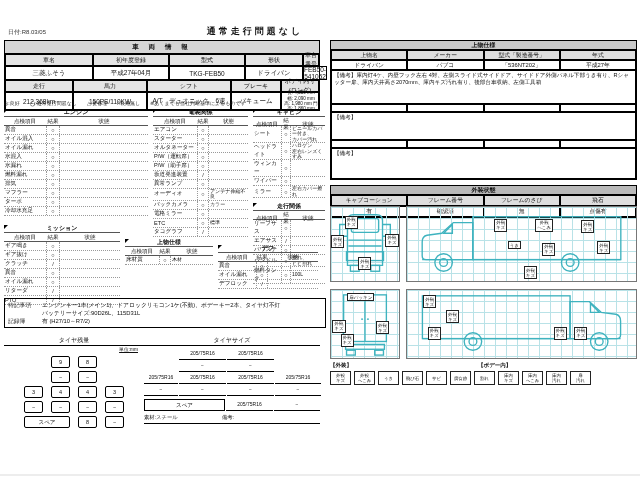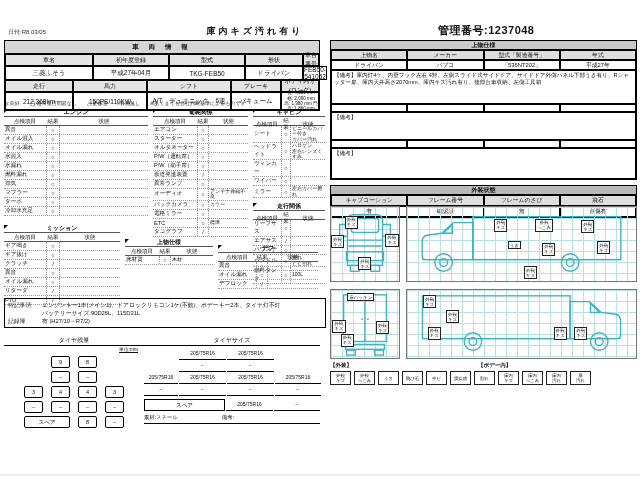--- a/index.html
+++ b/index.html
@@ -112,7 +112,7 @@
 <div class="sheet">
 
   <div class="date">日付:R8.03/05</div>
-  <div class="title">庫内キズ汚れ有り</div>
+  <div class="title">通常走行問題なし</div>
   <div class="ctrl">管理番号:1237048</div>
 
   <div class="leftcol">

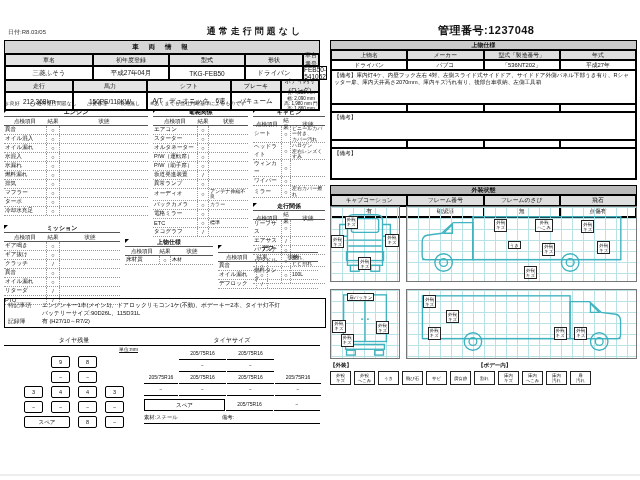--- a/index.html
+++ b/index.html
@@ -113,7 +113,6 @@
 
   <div class="date">日付:R8.03/05</div>
   <div class="title">通常走行問題なし</div>
-  <div class="ctrl">管理番号:1237048</div>
 
   <div class="leftcol">
 

